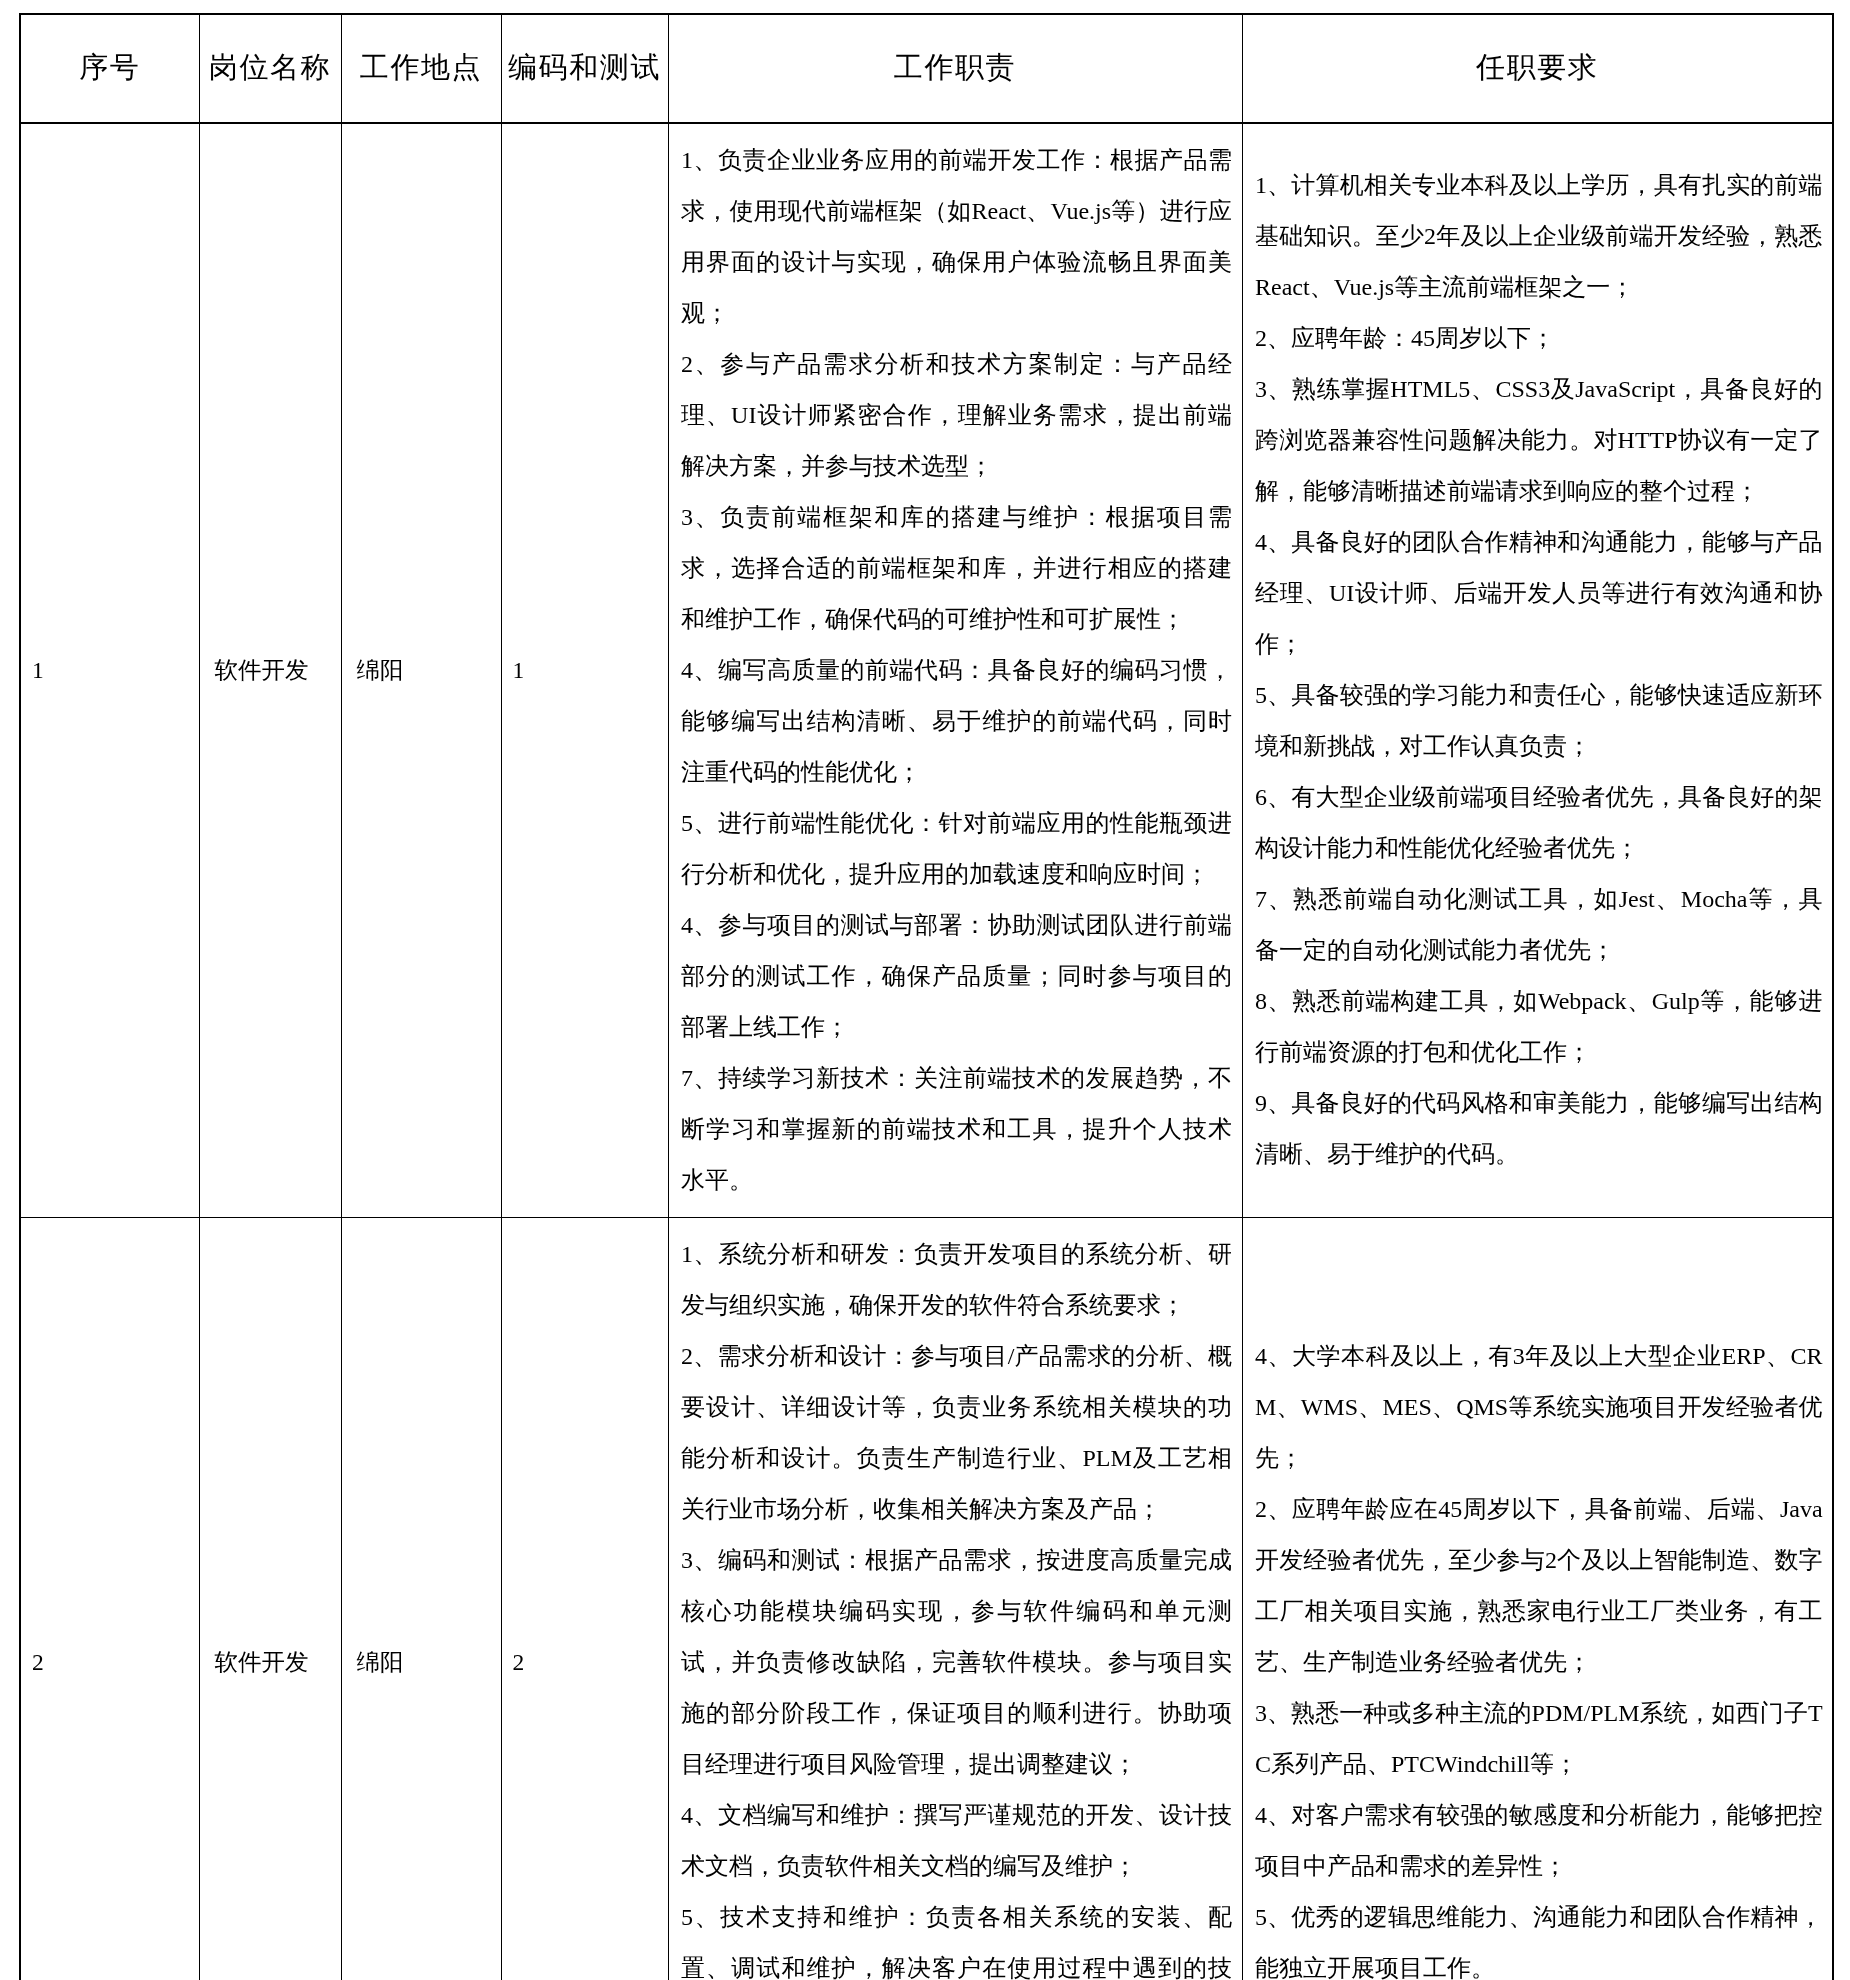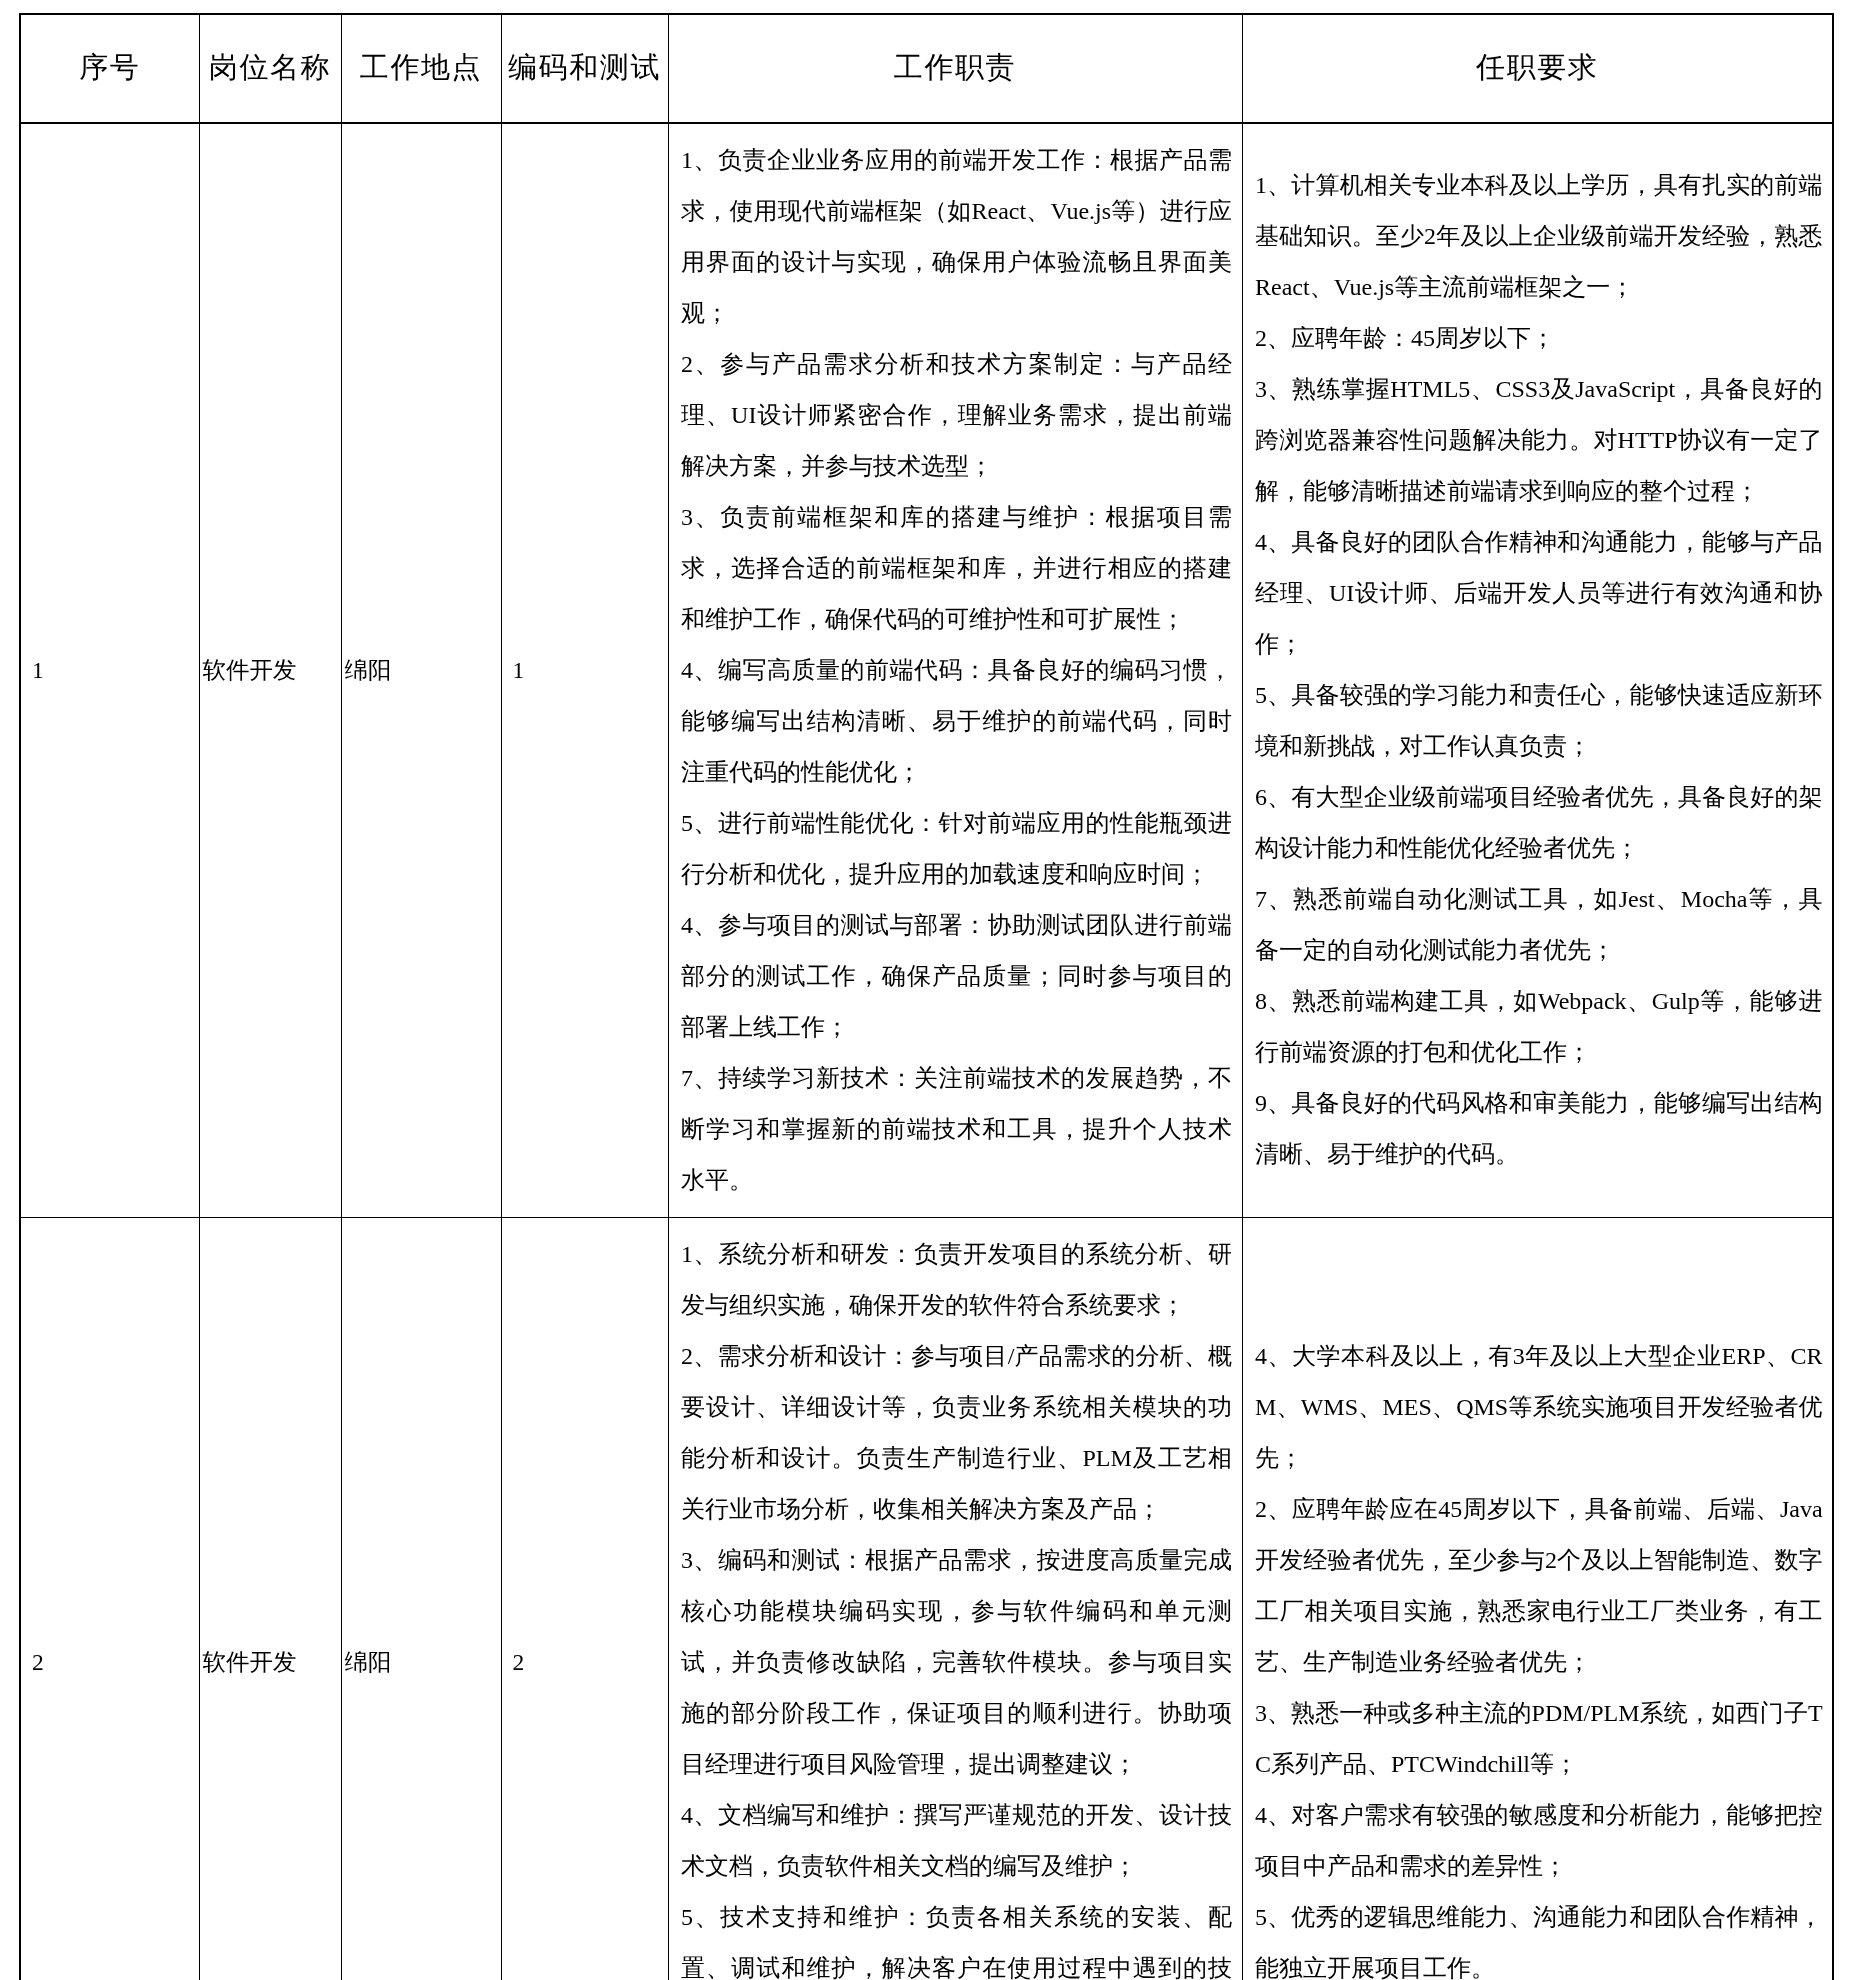--- a/index.html
+++ b/index.html
@@ -79,7 +79,7 @@
   }
   td.cell-post,
   td.cell-loc {
-    padding-left: 3px;
+    padding-left: 15px;
   }
 
   td.cell-text {

